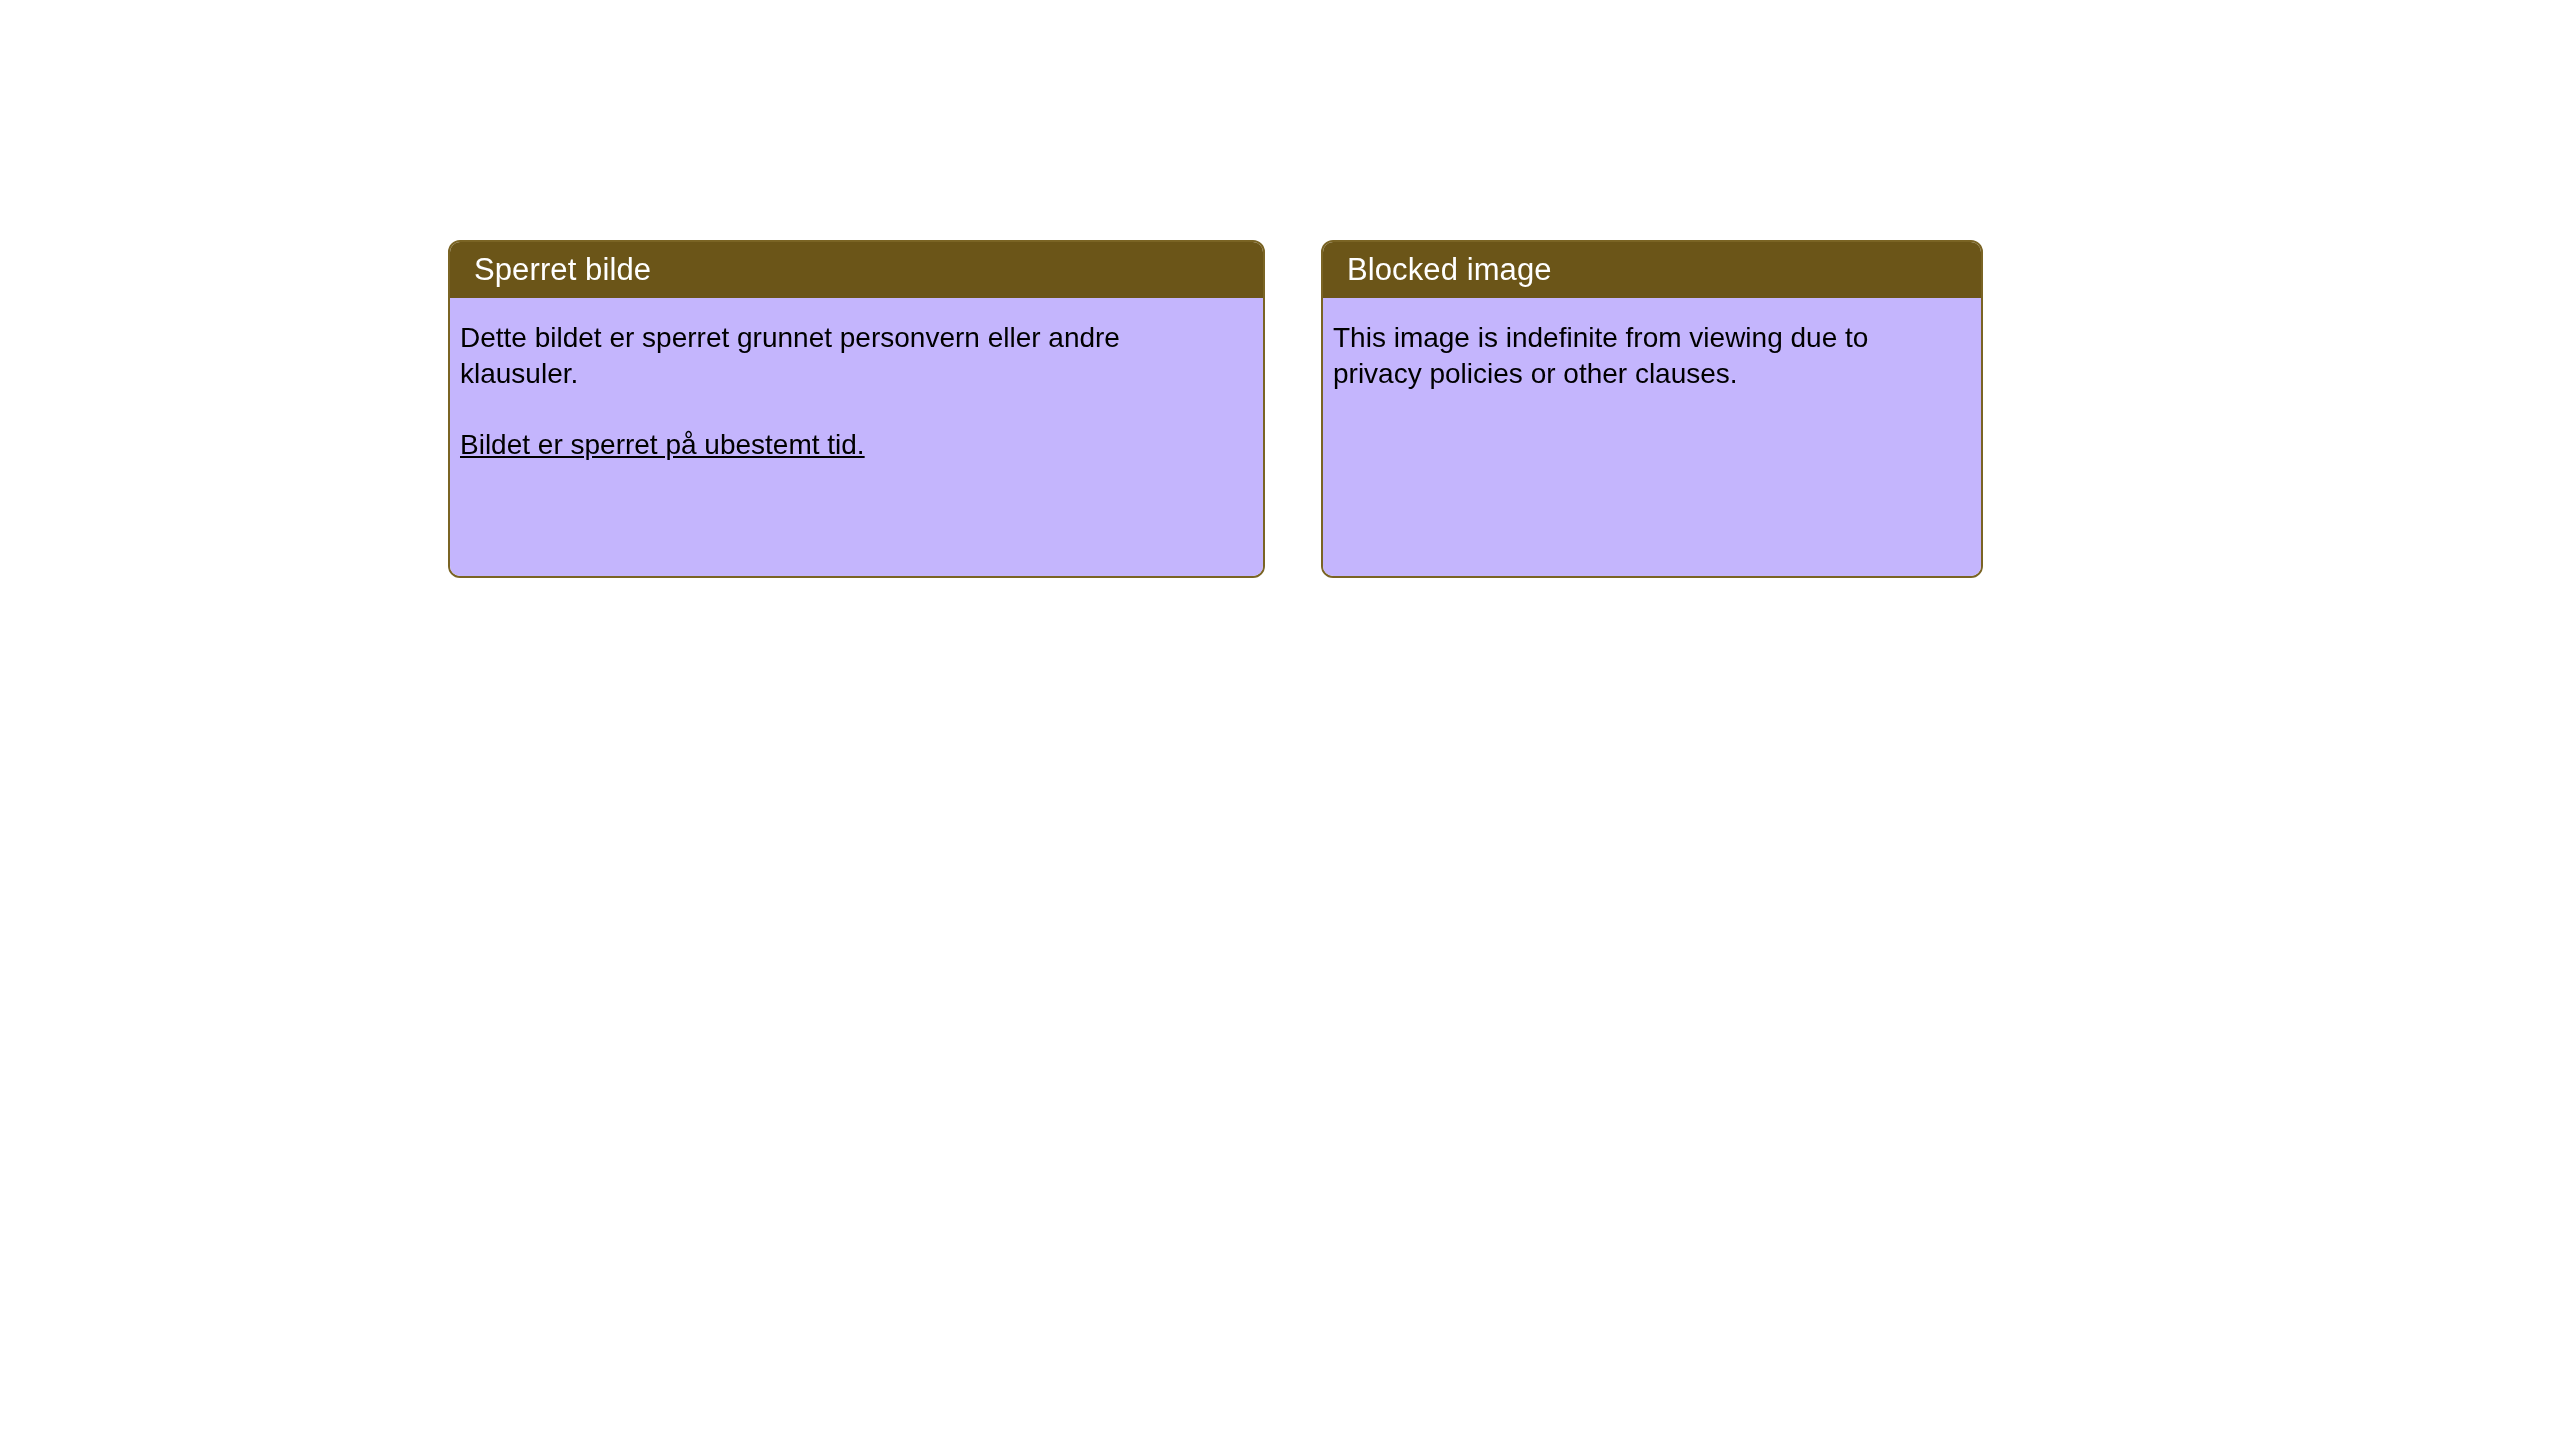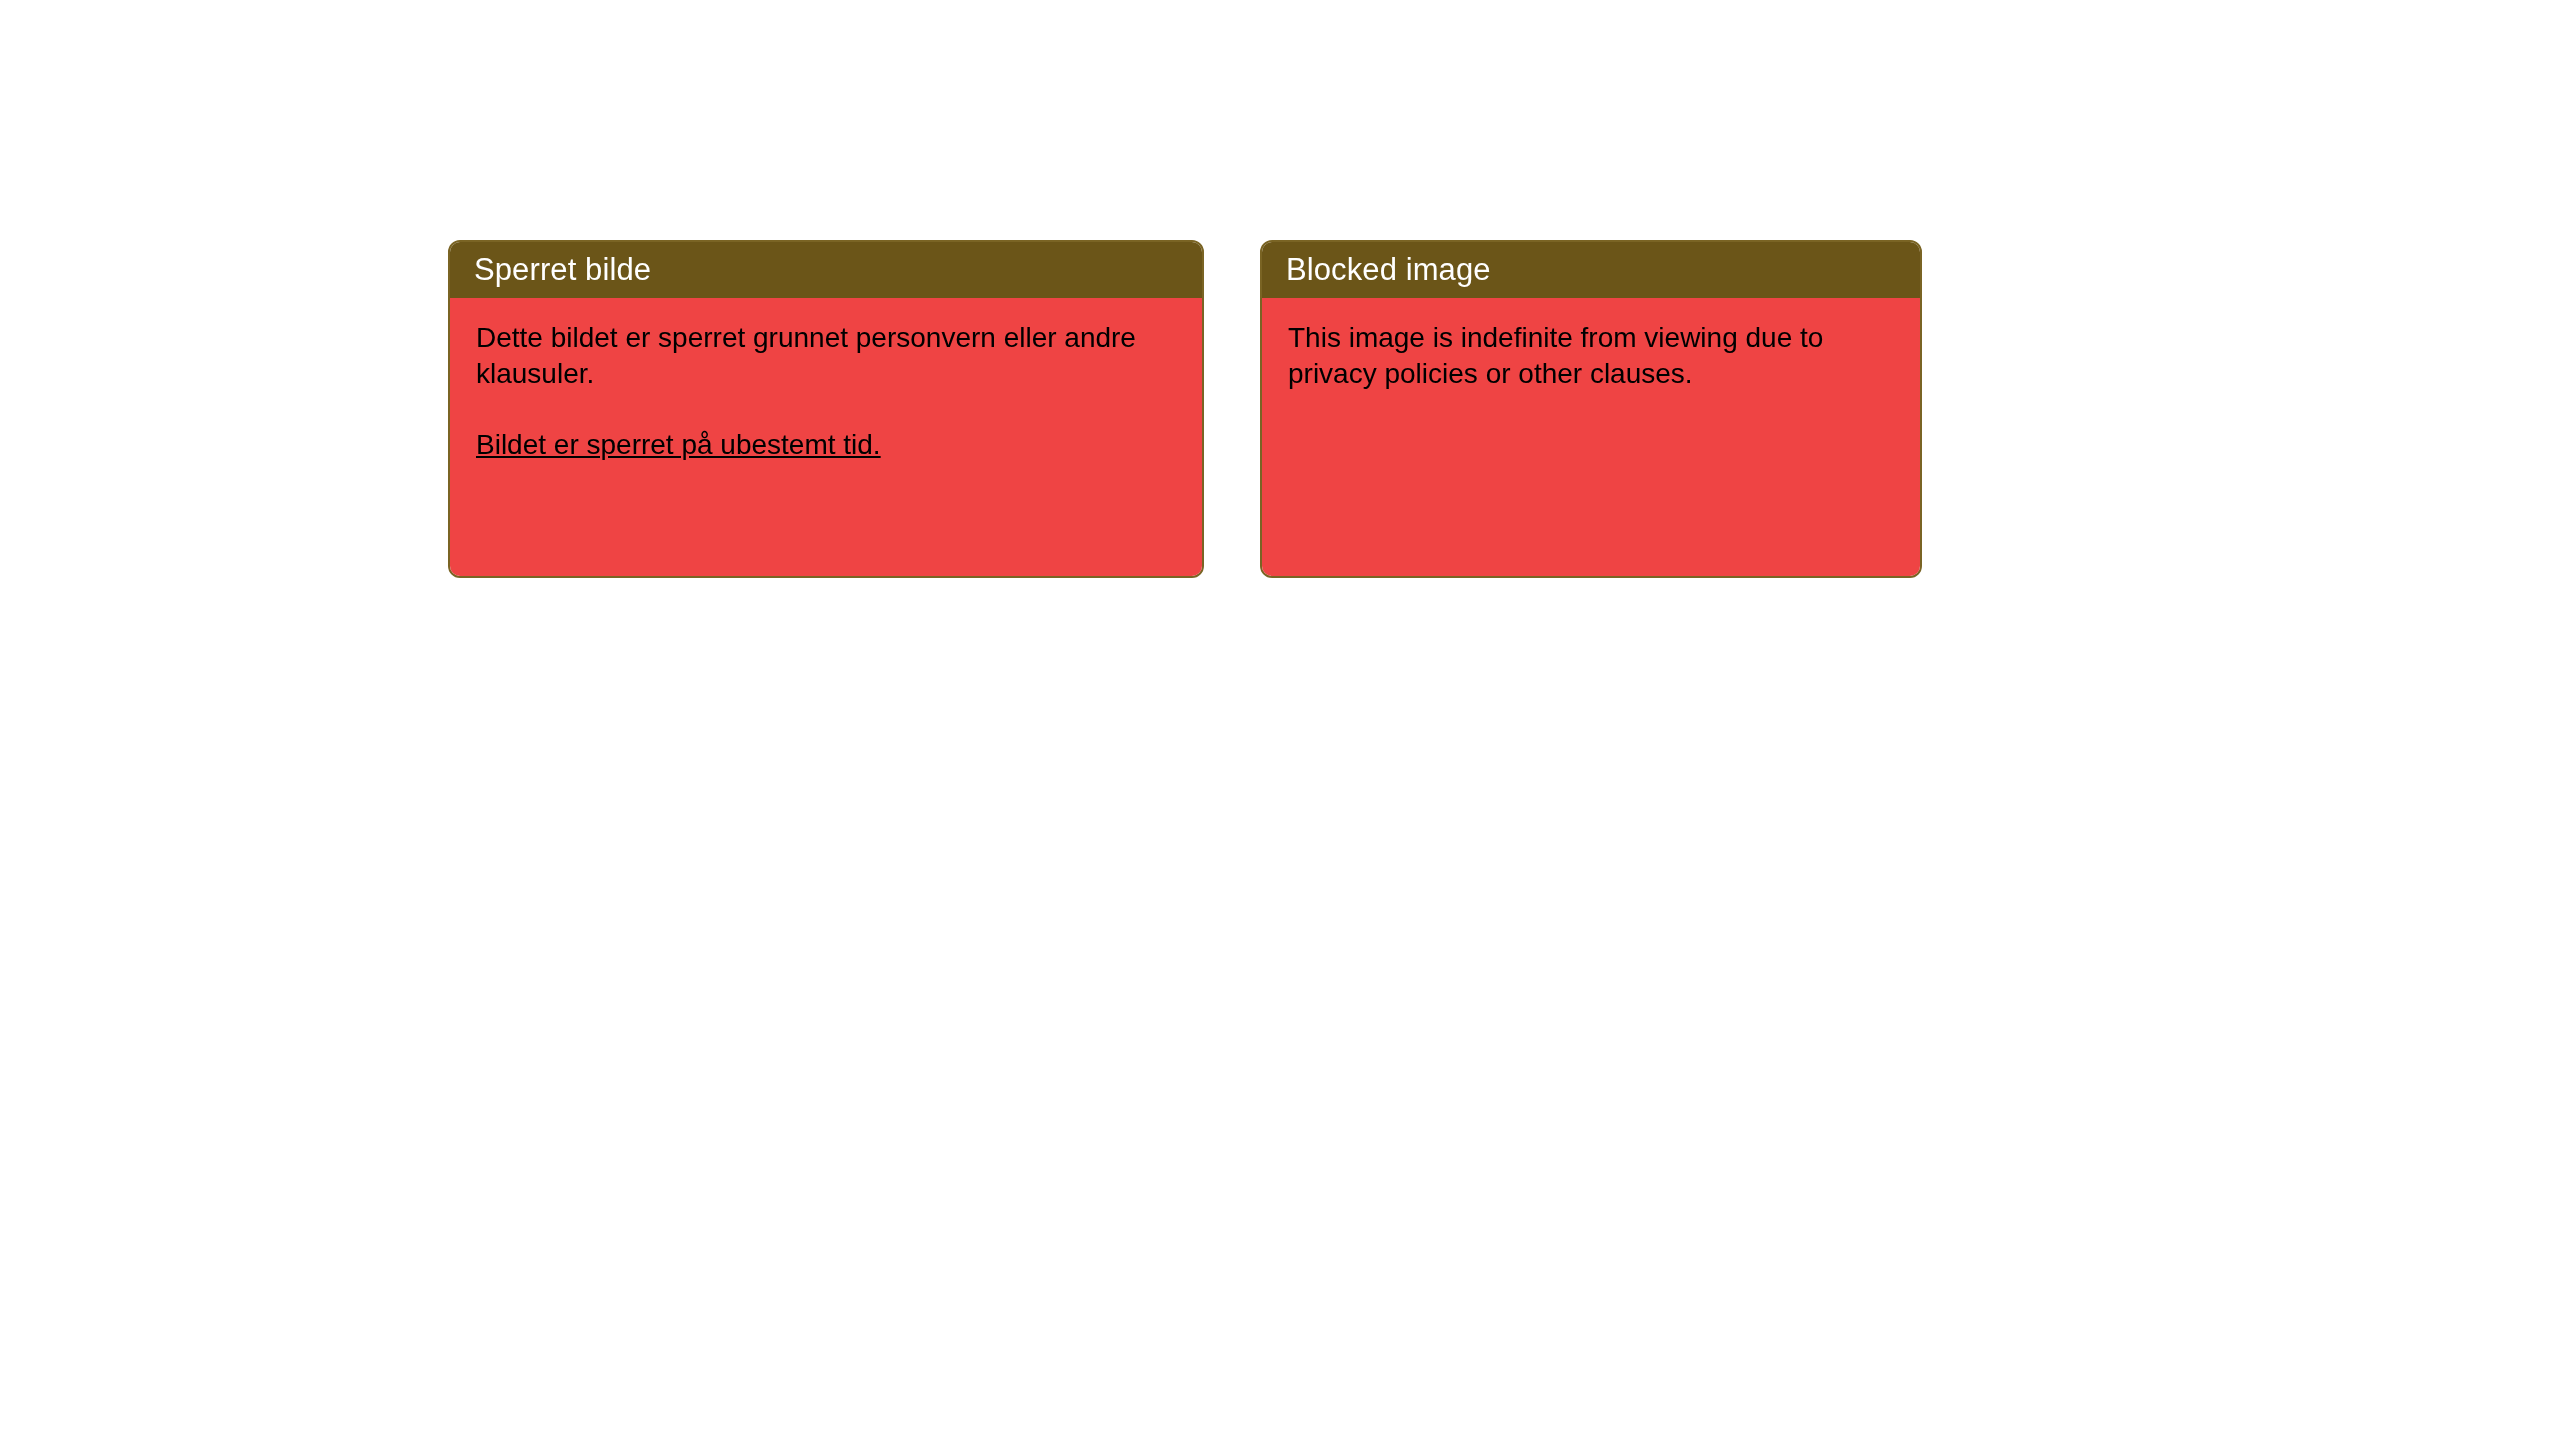--- a/index.html
+++ b/index.html
@@ -46,7 +46,7 @@
     flex-direction: column;
   }
   .notice-card.card-no {
-    width: 756px;
+    width: 817px;
     height: 338px;
   }
   .notice-card.card-en {

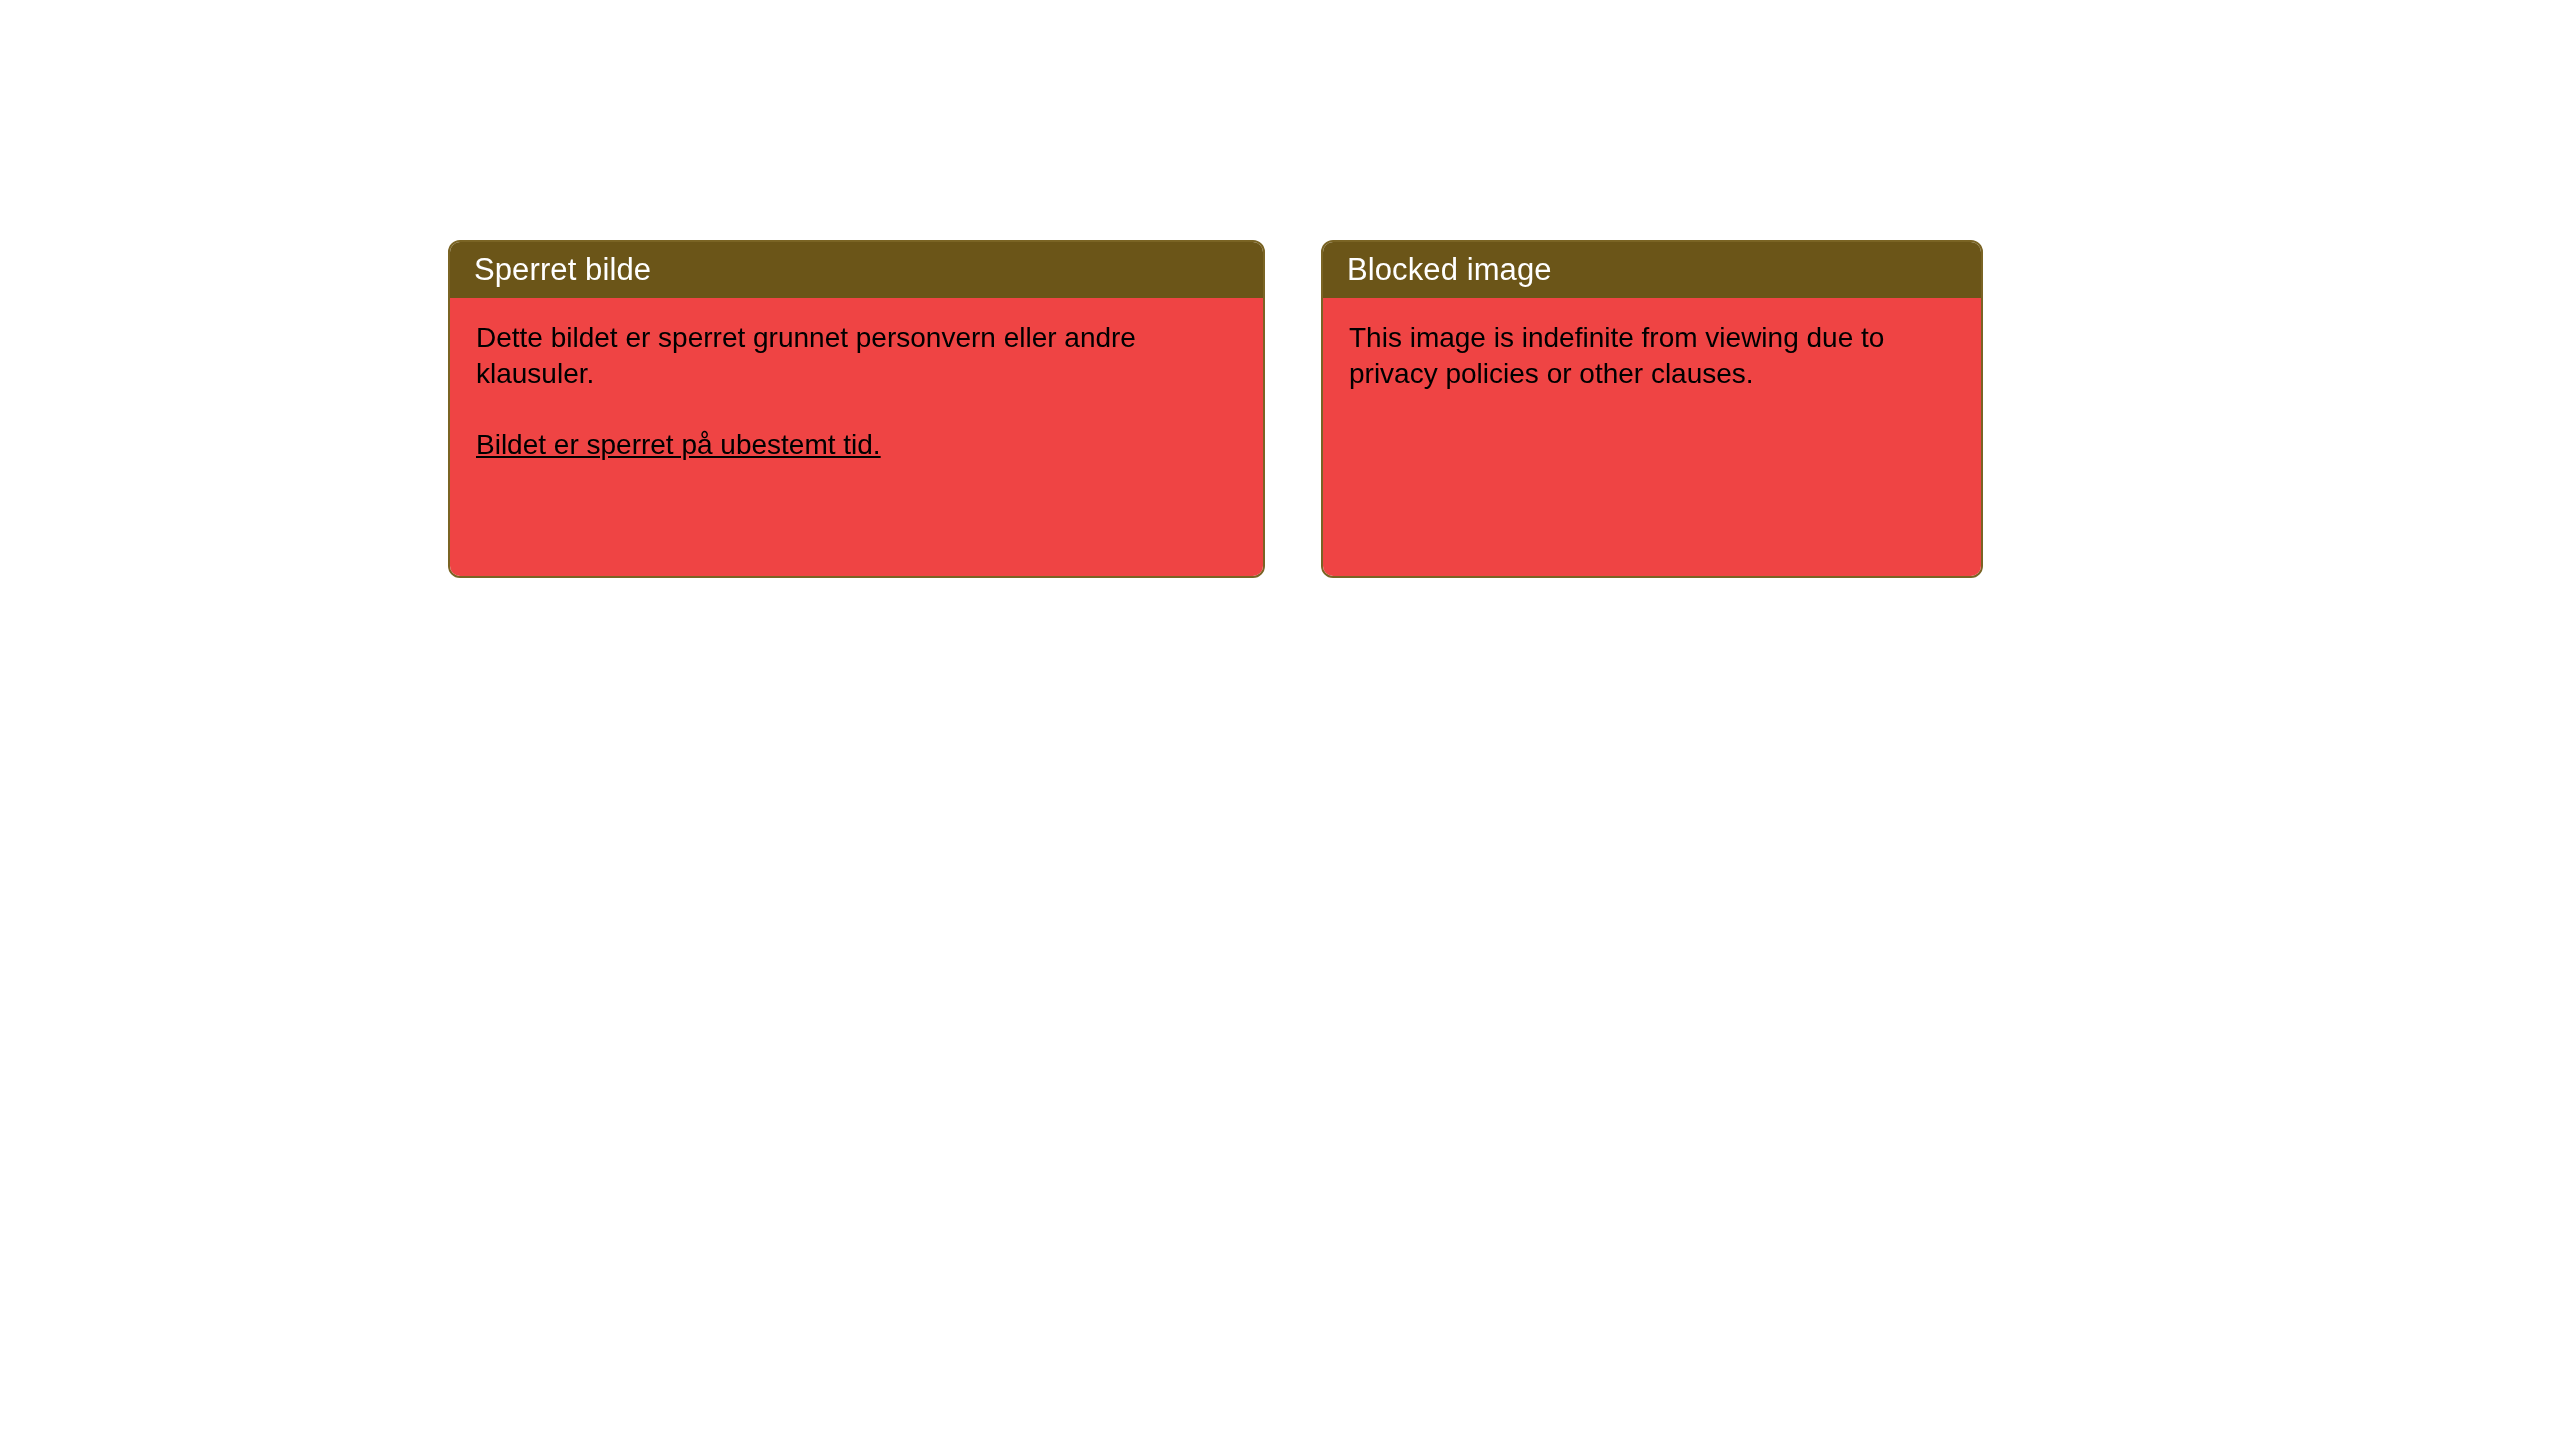--- a/index.html
+++ b/index.html
@@ -80,8 +80,8 @@
   .card-body {
     flex: 1 1 auto;
     box-sizing: border-box;
-    padding: 22px 26px 0 26px;
-    background: #ef4444;
+    padding: 22px 26px 0 10px;
+    background: #c4b5fd;
   }
   .card-paragraph {
     color: #000000;

